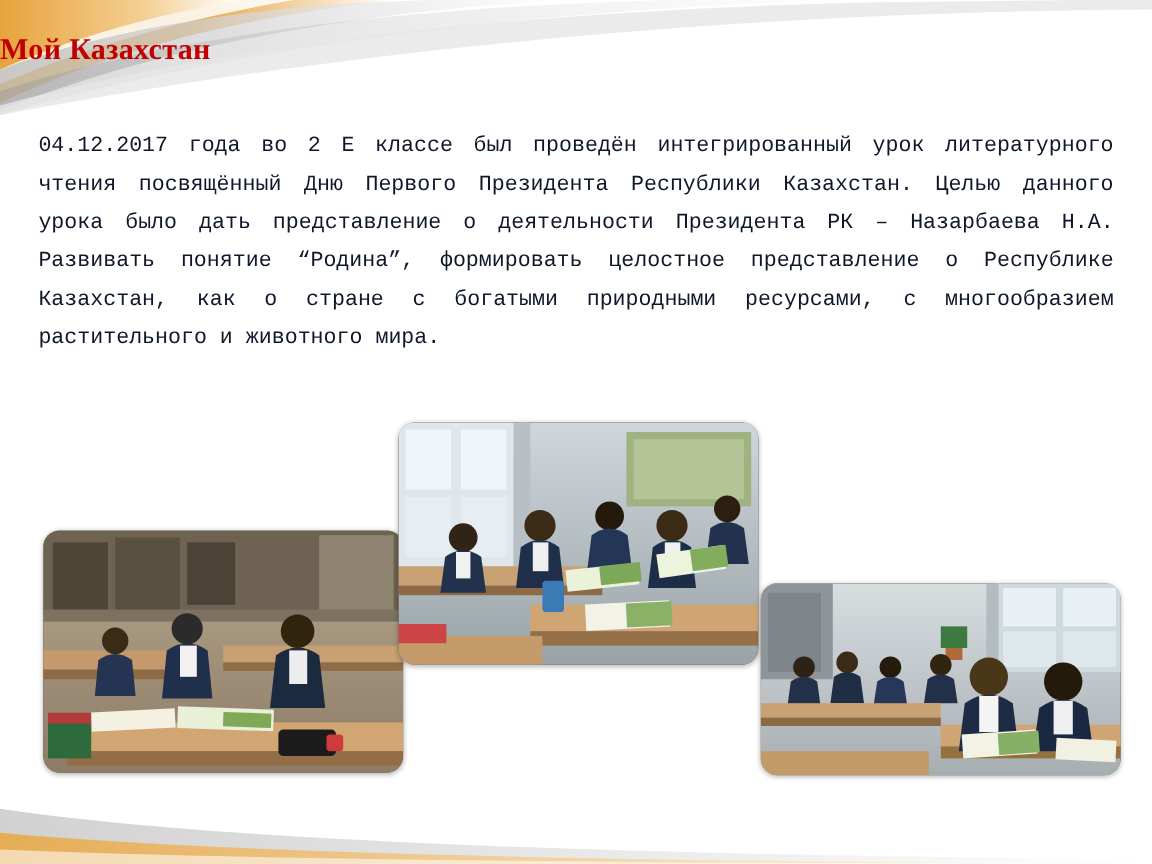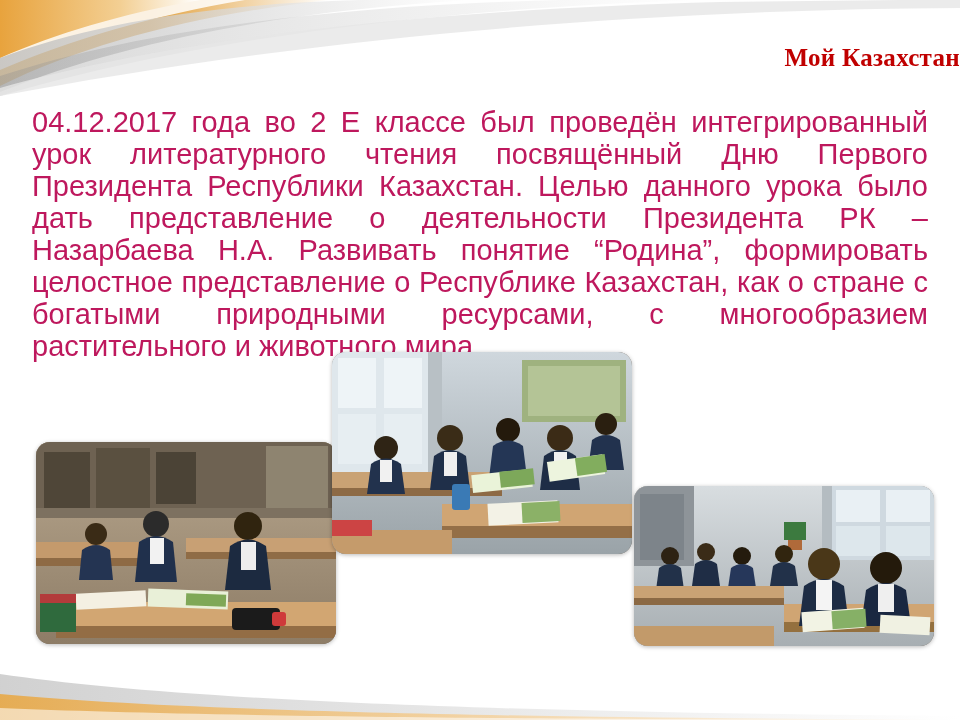--- a/index.html
+++ b/index.html
@@ -46,10 +46,10 @@
 
   .title {
     position: absolute;
-    top: 44px;
+    top: 28px;
     left: 0;
     width: 960px;
-    text-align: right;
+    text-align: left;
     font-family: "Liberation Serif", serif;
     font-size: 25px;
     font-weight: bold;

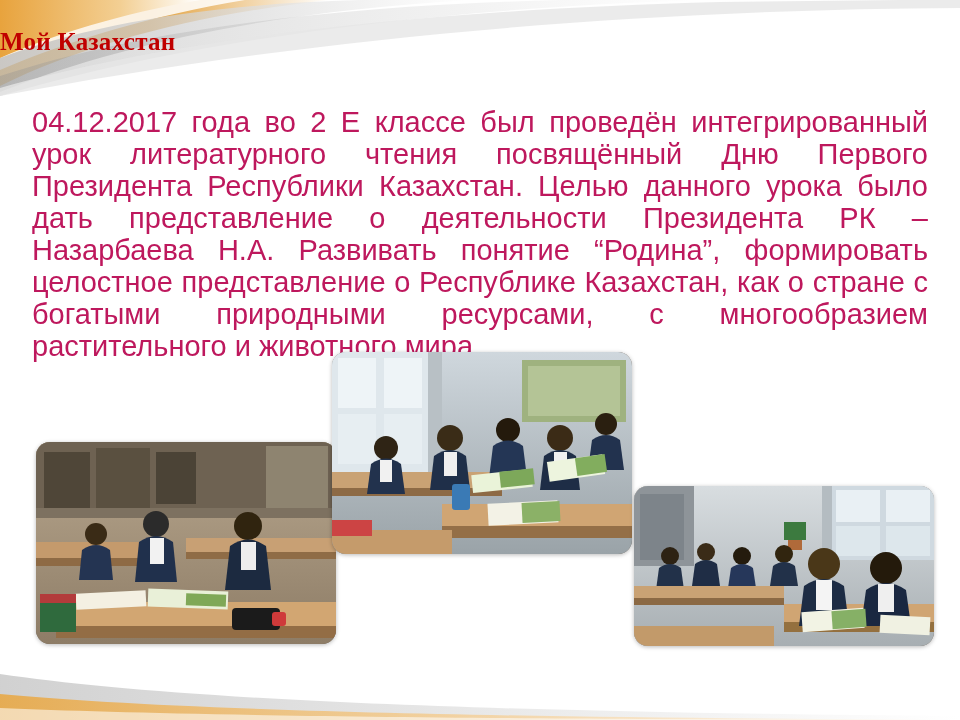--- a/index.html
+++ b/index.html
@@ -62,10 +62,10 @@
     top: 106px;
     left: 32px;
     width: 896px;
-    font-family: Liberation Sans, sans-serif;
-    font-size: 29px;
+    font-family: Liberation Mono, monospace;
+    font-size: 18px;
     line-height: 32px;
-    color: #be185d;
+    color: #0f172a;
     text-align: justify;
     text-justify: inter-word;
   }

